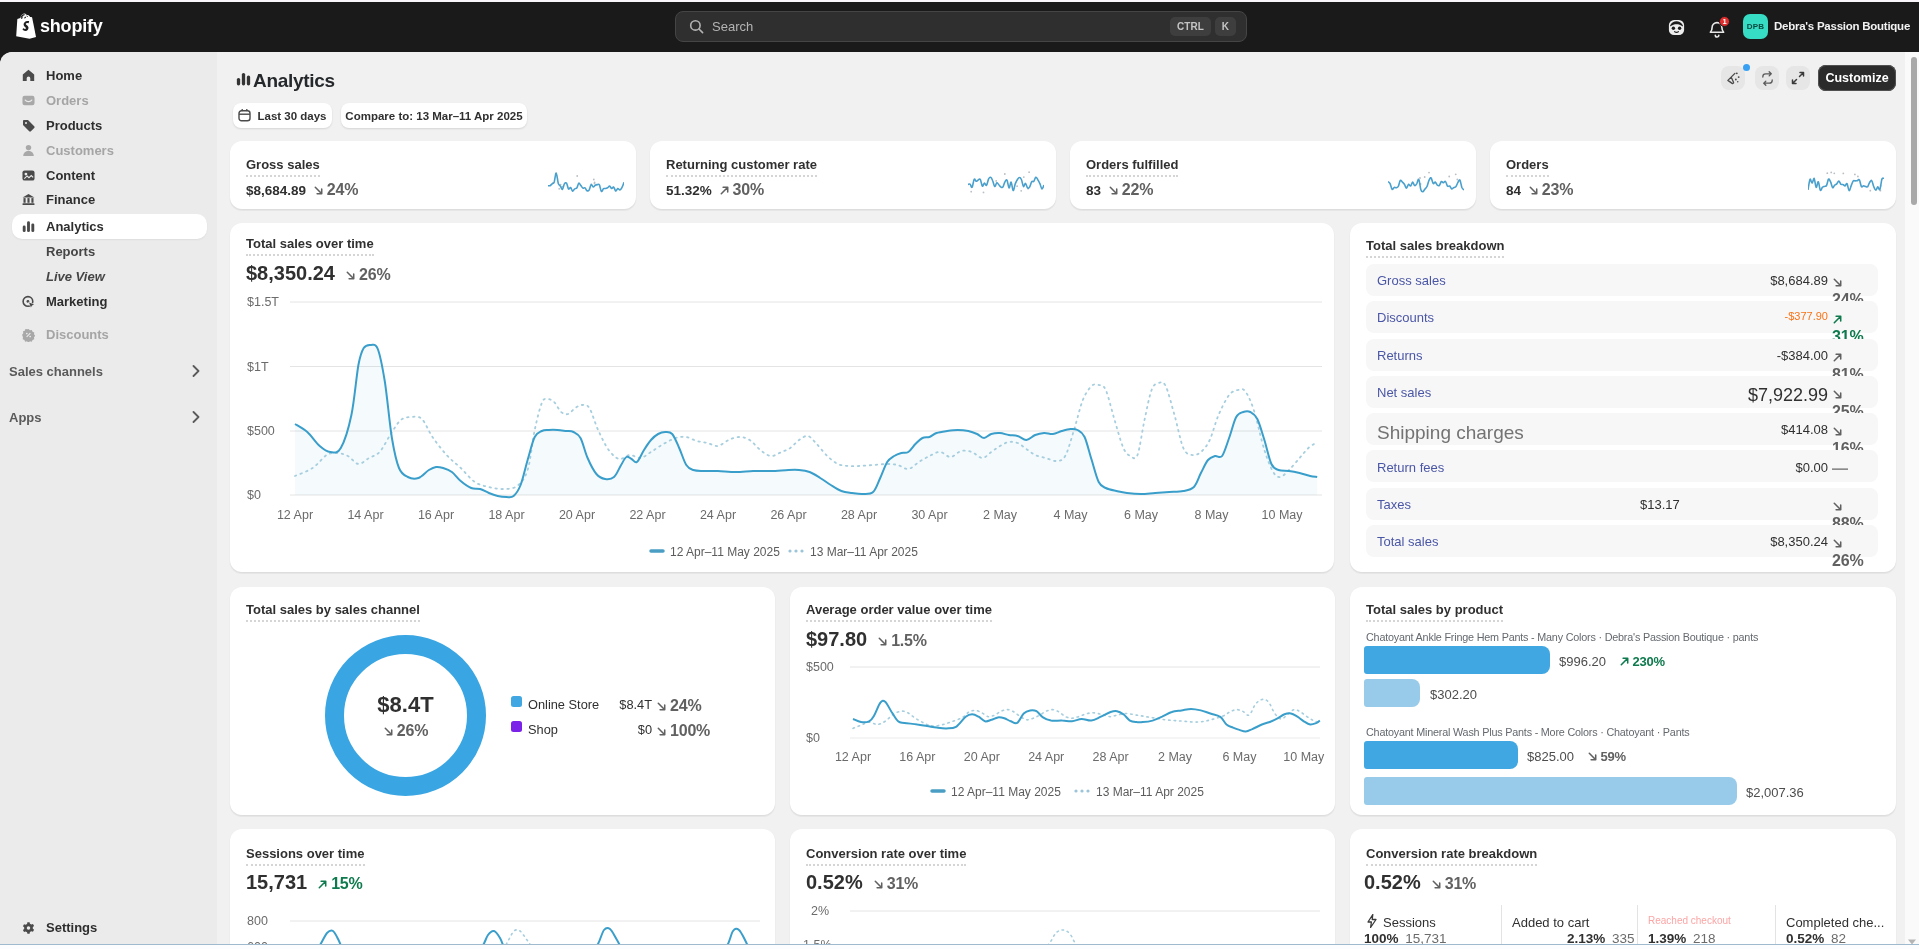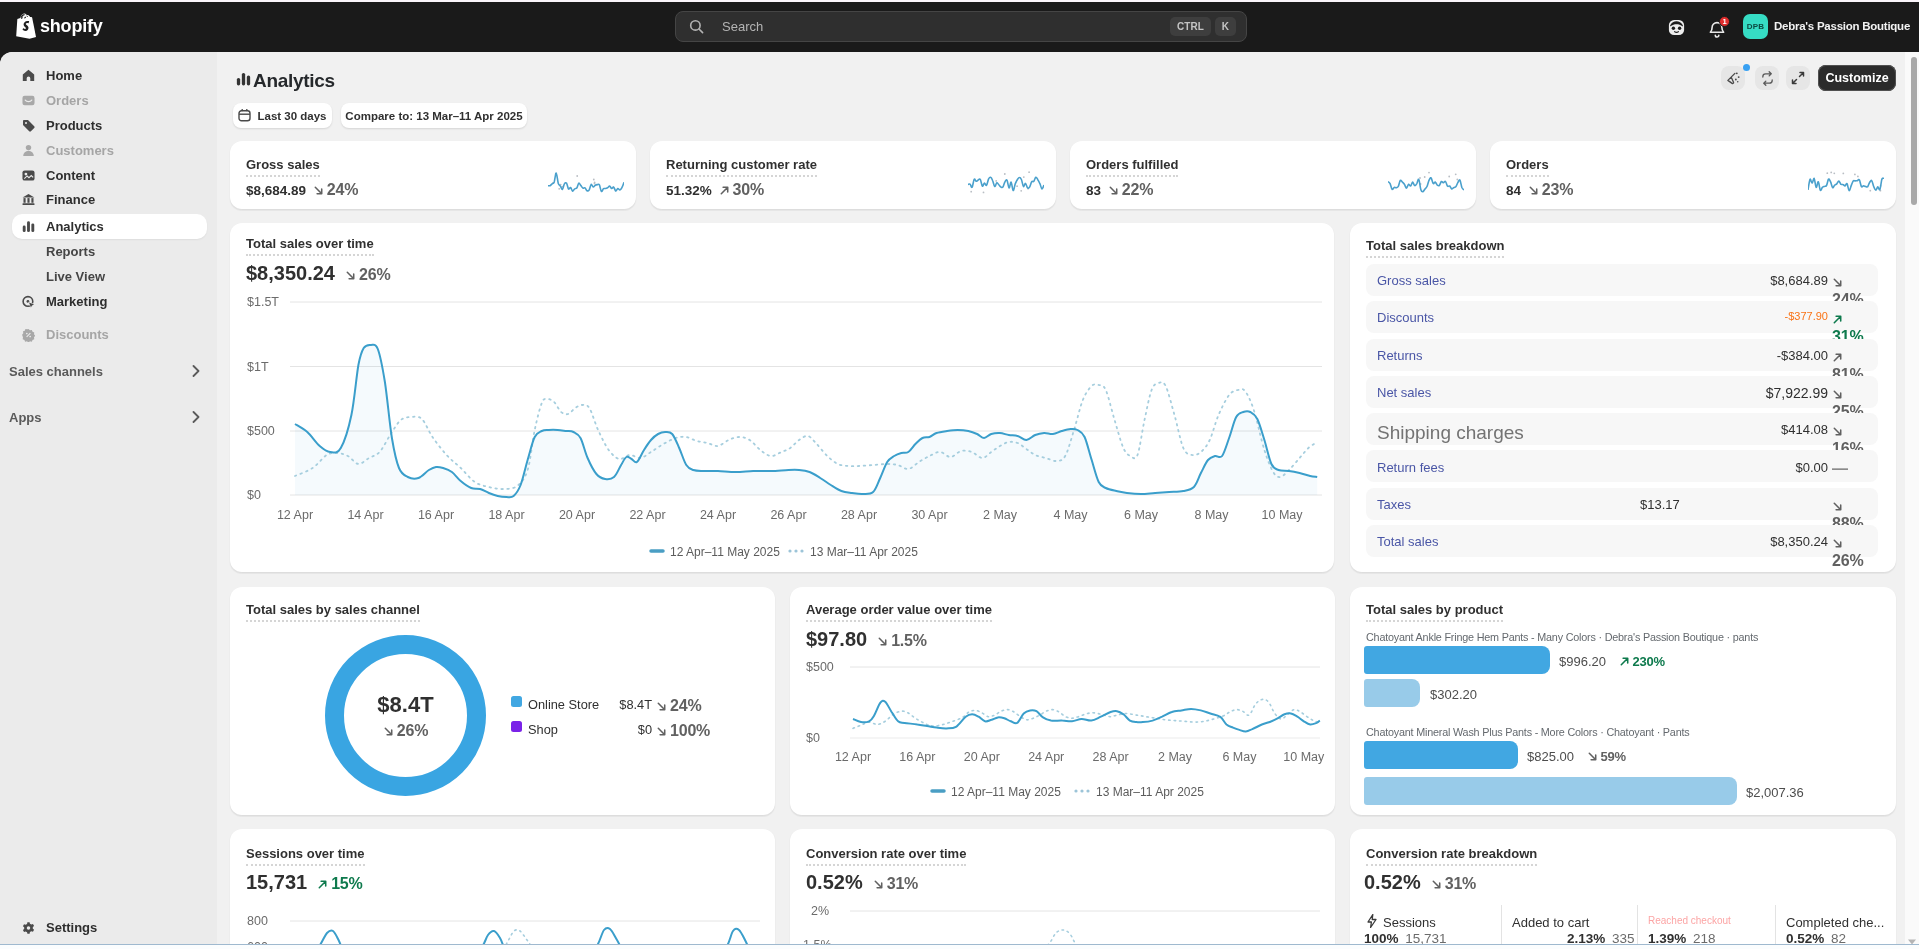--- a/index.html
+++ b/index.html
@@ -28,7 +28,7 @@
       <circle cx="6.4" cy="6.4" r="4.7" stroke="#b3b3b3" stroke-width="1.6"></circle>
       <path d="M10 10 L13.6 13.6" stroke="#b3b3b3" stroke-width="1.6" stroke-linecap="round"></path>
     </svg>
-<span style="margin-left:18px;color:#b3b3b3;font-size:13px">Search</span>
+<span style="margin-left:8px;color:#b3b3b3;font-size:13px">Search</span>
 <span style="margin-left:auto;margin-right:4px;background:#3e3e3e;color:#c4c4c4;font-size:10px;font-weight:700;border-radius:5px;padding:4px 7px">CTRL</span>
 <span style="margin-right:10px;background:#3e3e3e;color:#c4c4c4;font-size:10px;font-weight:700;border-radius:5px;padding:4px 7px">K</span>
 </div>

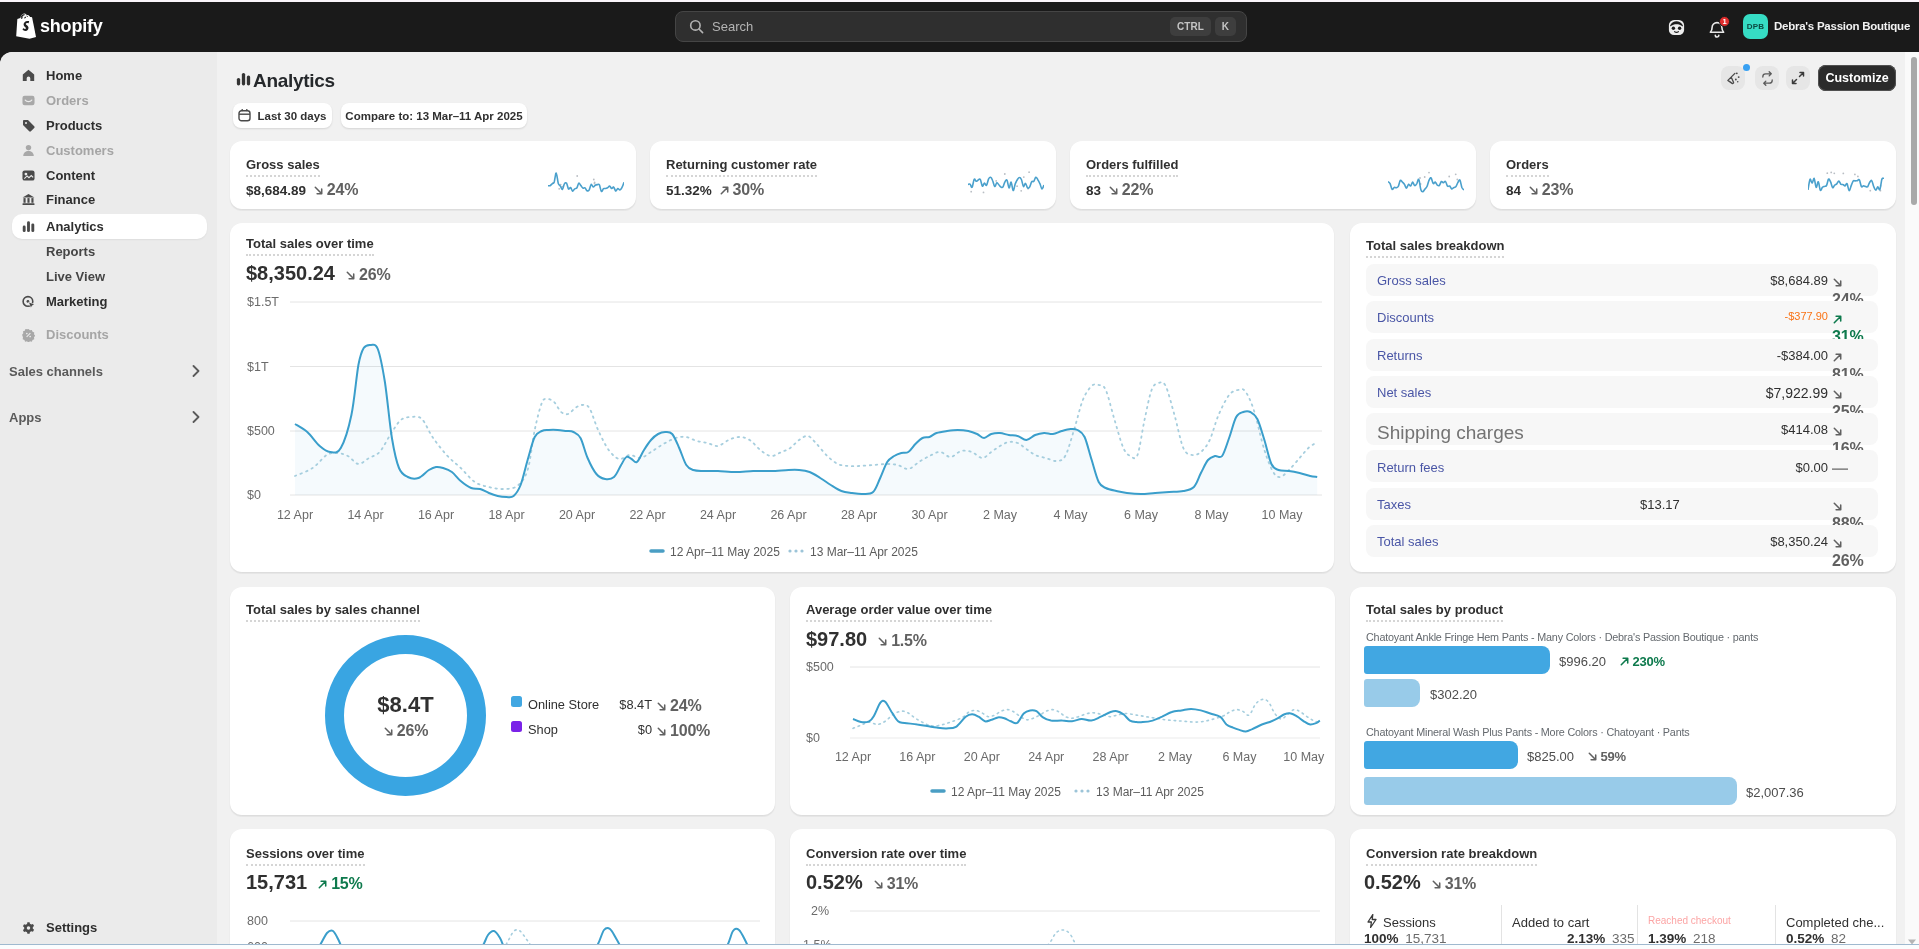--- a/index.html
+++ b/index.html
@@ -97,7 +97,7 @@
       </svg>
     </span>Analytics</div>
 <div class="nav" style="top:239px;color:#454545;"><span style="width:34px"></span>Reports</div>
-<div class="nav" style="top:264px;color:#454545;"><span style="width:34px"></span>Live View</div>
+<div class="nav" style="top:264px;color:#454545;font-style:italic;"><span style="width:34px"></span>Live View</div>
 <div class="nav" style="top:289px;"><span class="ic">
       <svg width="14" height="14" viewBox="0 0 14 14">
         <circle cx="6.4" cy="6.4" r="5.2" fill="none" stroke="#4a4a4a" stroke-width="1.7"></circle>

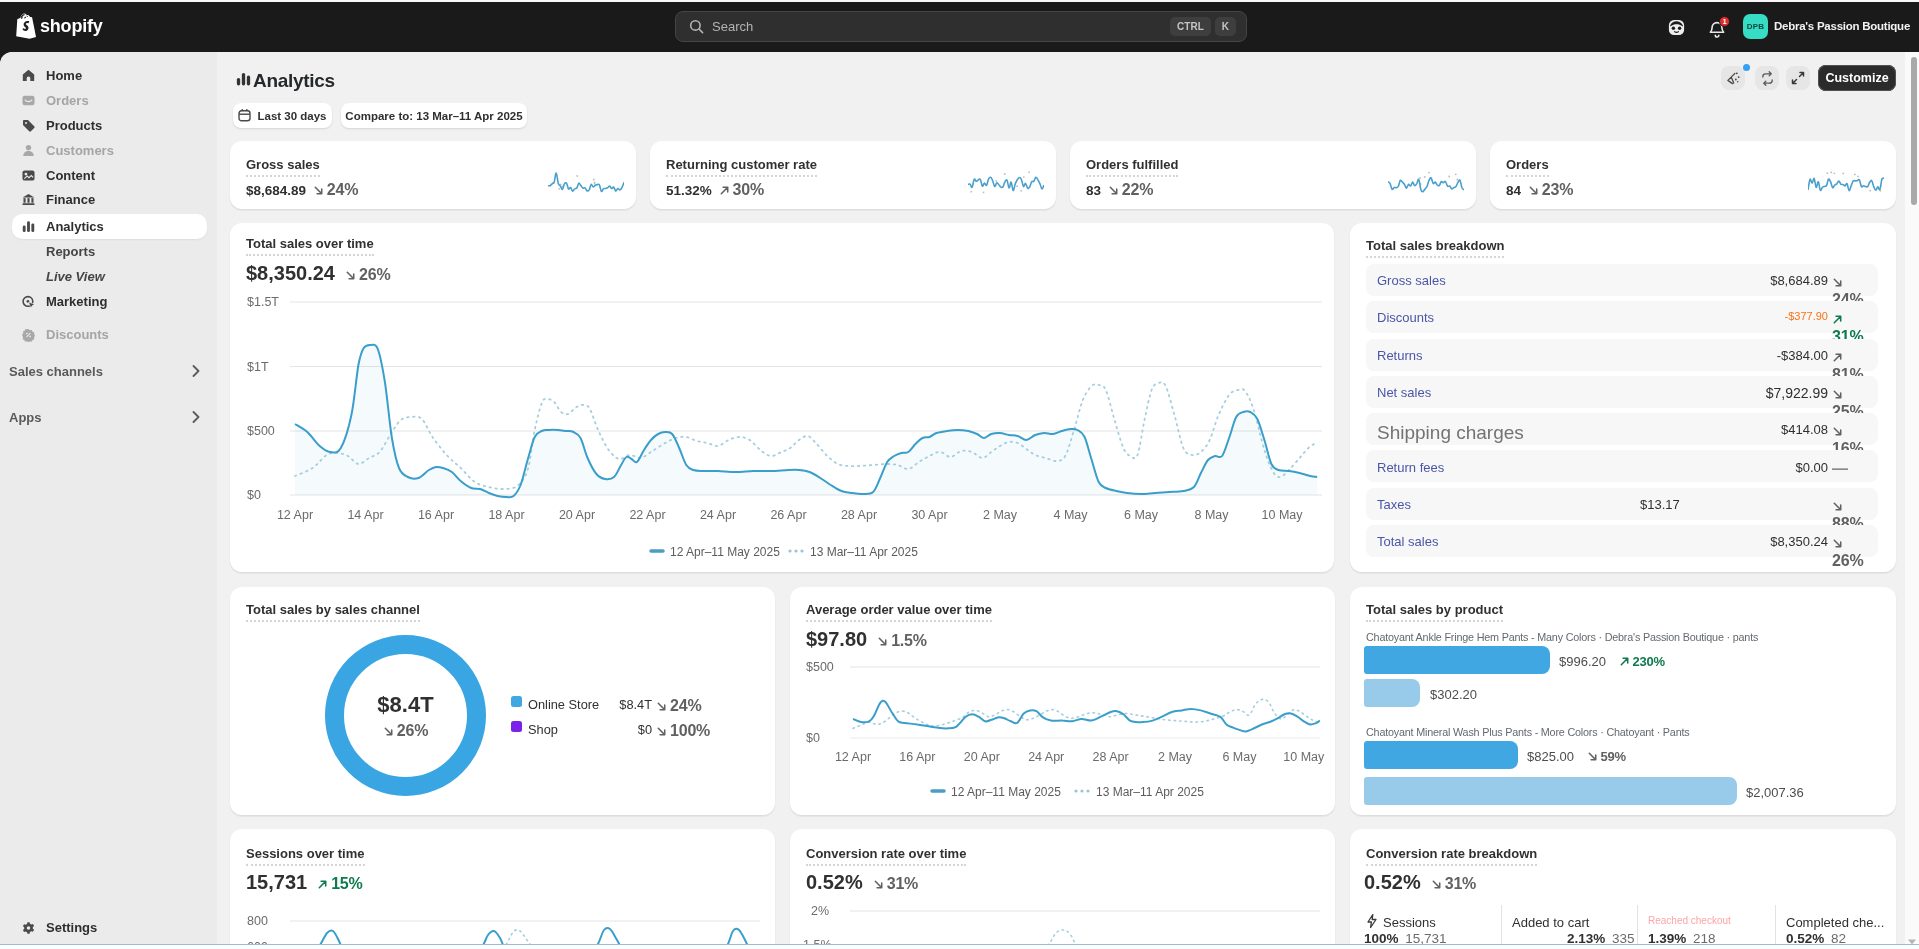--- a/index.html
+++ b/index.html
@@ -294,7 +294,7 @@
       </svg> 81%</span></div>
 <div class="abs" style="left:1366px;top:376px;width:512px;height:31.5px;background:#f7f7f7;border-radius:8px"></div>
 <div class="abs" style="left:1377px;top:385px;font-size:13px;color:#4a56a6">Net sales</div>
-<div class="abs" style="left:1640px;top:385px;width:188px;text-align:right;font-size:14px;color:#303030">$7,922.99</div>
+<div class="abs" style="left:1640px;top:385px;width:188px;text-align:right;font-size:18px;color:#303030">$7,922.99</div>
 <div class="abs" style="left:1832px;top:385px;width:40px"><span class="chg"><svg width="11" height="11" viewBox="0 0 12 12" style="vertical-align:-1px">
         <path d="M2.5 2.5 L9.5 9.5 M9.5 4.5 V9.5 H4.5" stroke="#616161" stroke-width="1.7" fill="none" stroke-linecap="round" stroke-linejoin="round"></path>
       </svg> 25%</span></div>

